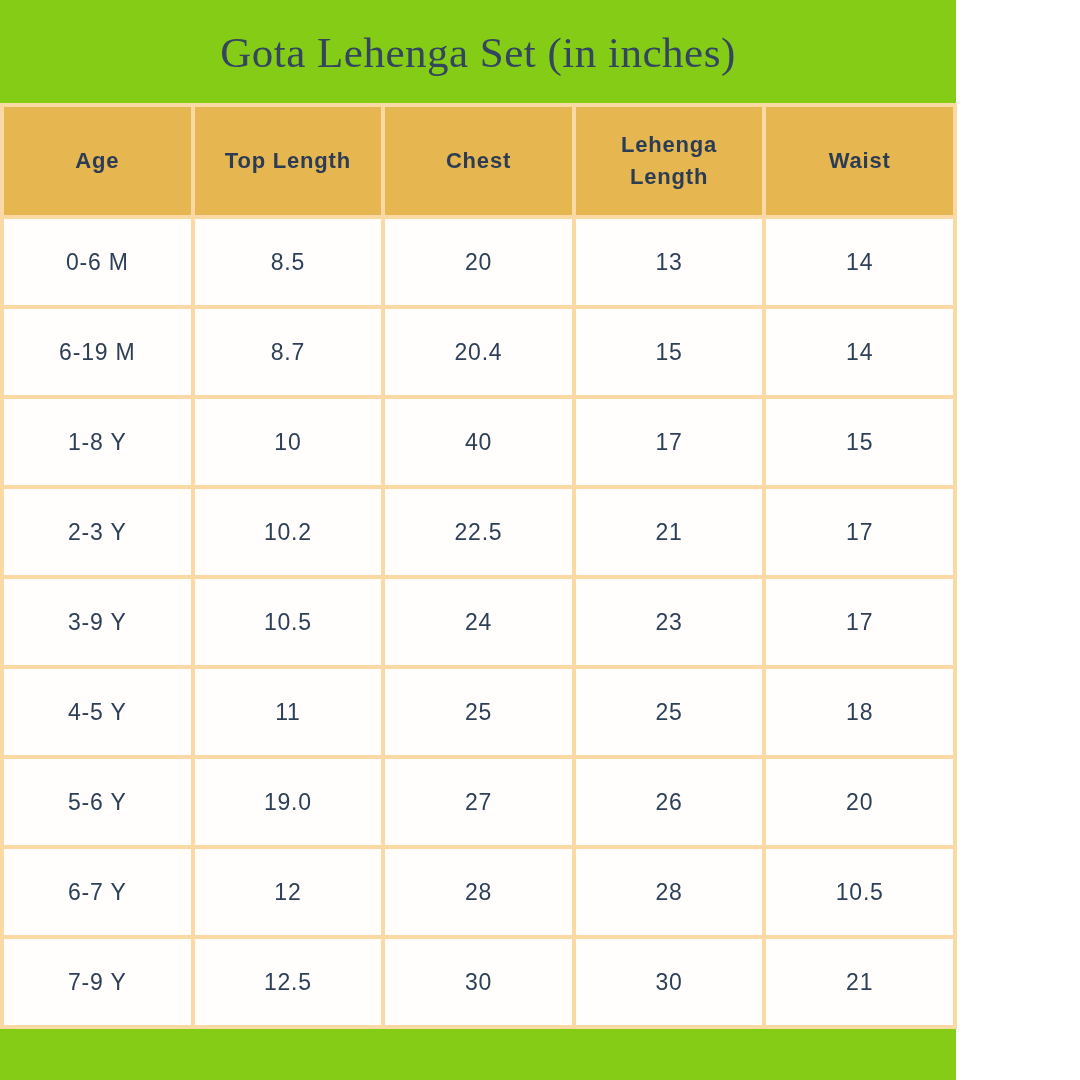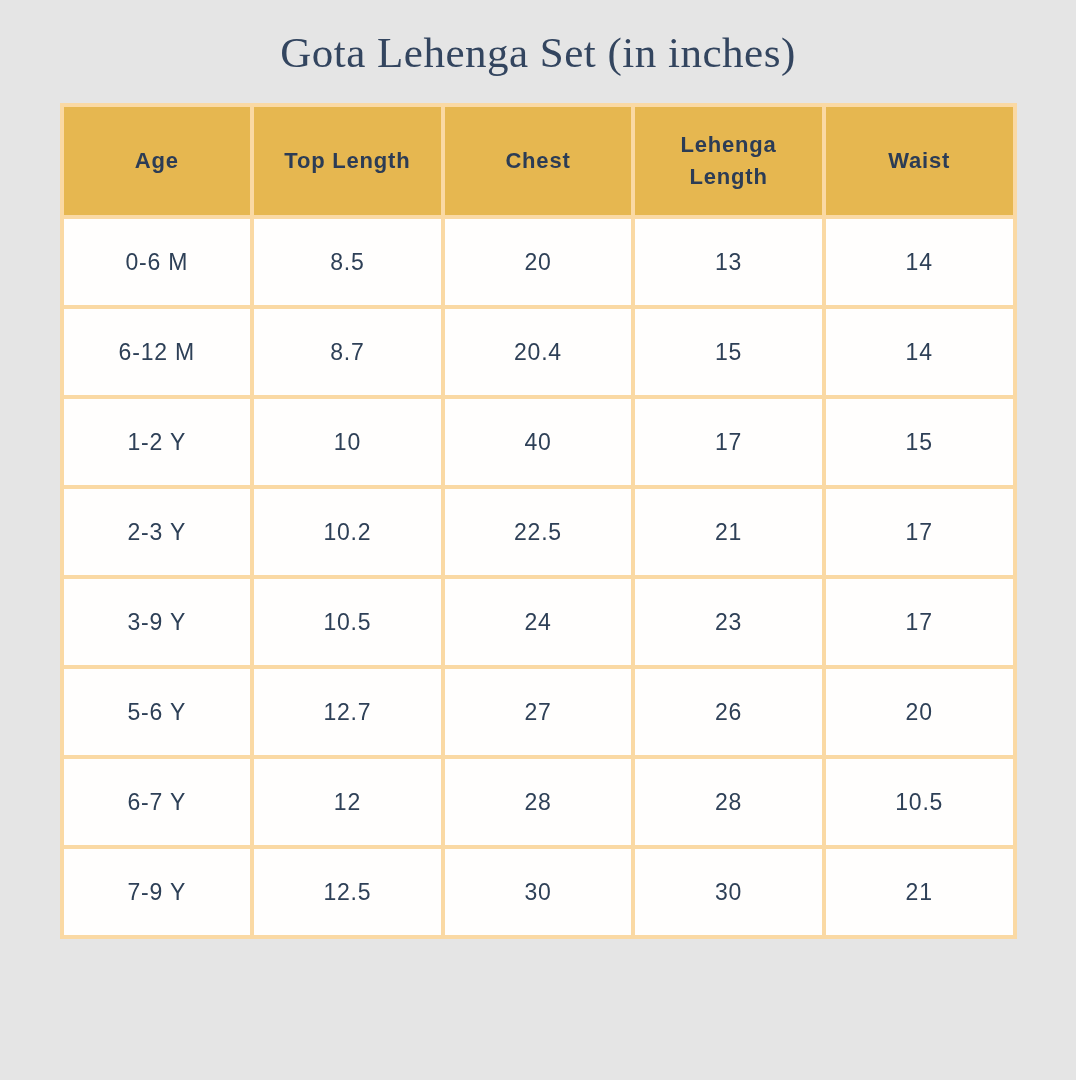--- a/index.html
+++ b/index.html
@@ -11,9 +11,9 @@
     overflow: hidden;
   }
   .page {
-    width: 1076px;
+    width: 956px;
     height: 1080px;
-    background: #e5e5e5;
+    background: #84cc16;
   }
   .title {
     text-align: center;

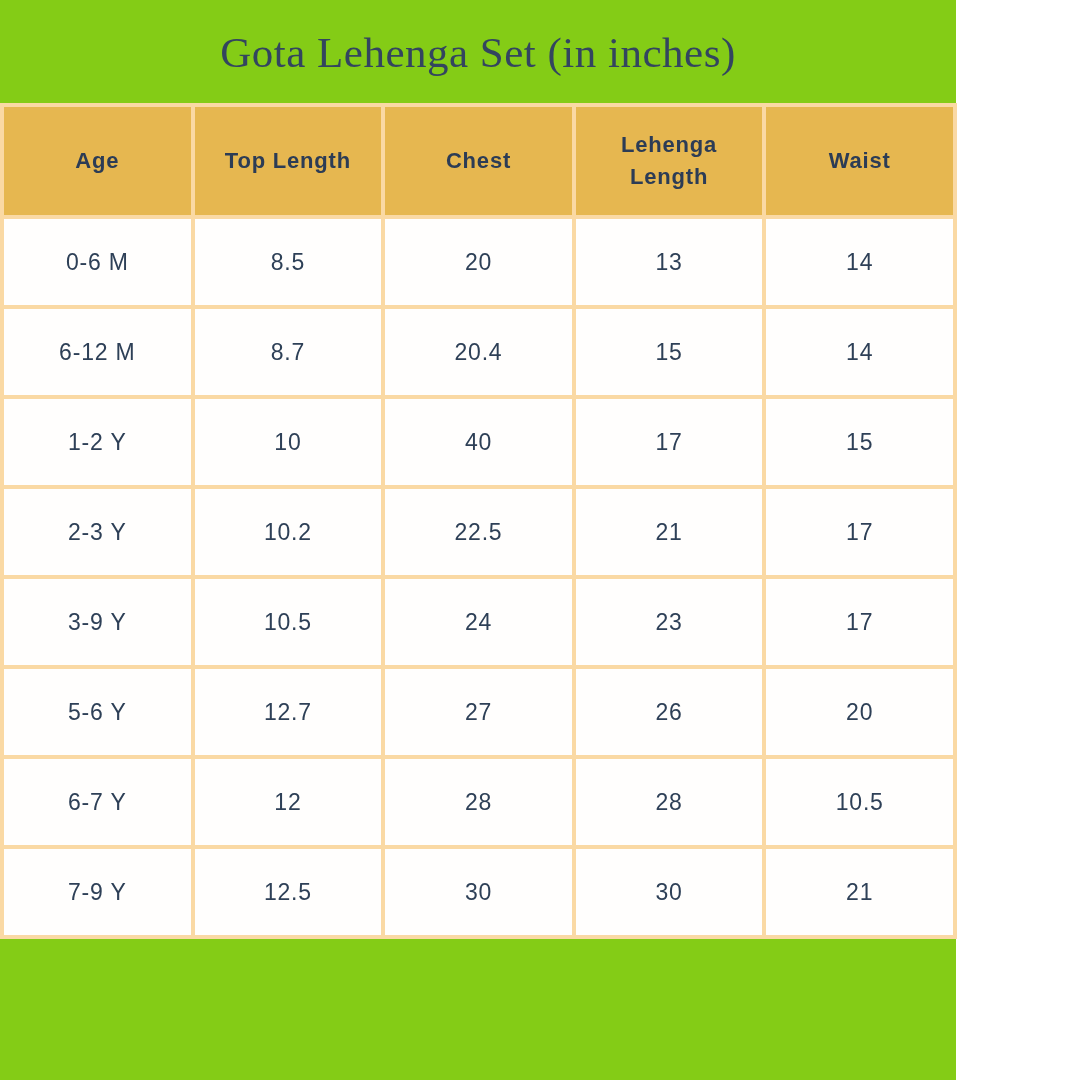--- a/index.html
+++ b/index.html
@@ -80,7 +80,7 @@
           <td>14</td>
         </tr>
         <tr>
-          <td>6-12 M</td>
+          <td>6-19 M</td>
           <td>8.7</td>
           <td>20.4</td>
           <td>15</td>

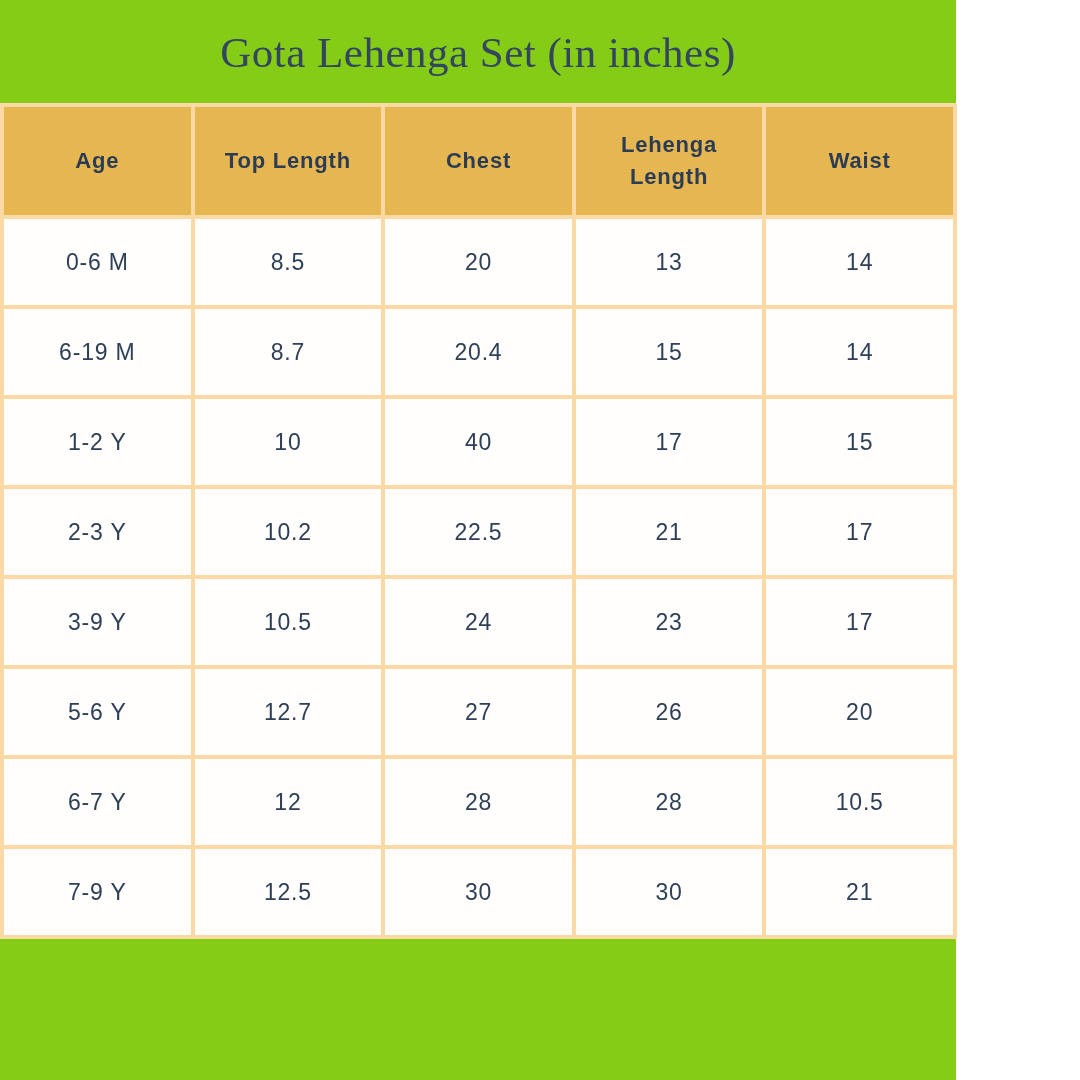--- a/index.html
+++ b/index.html
@@ -87,7 +87,7 @@
           <td>14</td>
         </tr>
         <tr>
-          <td>1-2 Y</td>
+          <td>1-8 Y</td>
           <td>10</td>
           <td>40</td>
           <td>17</td>

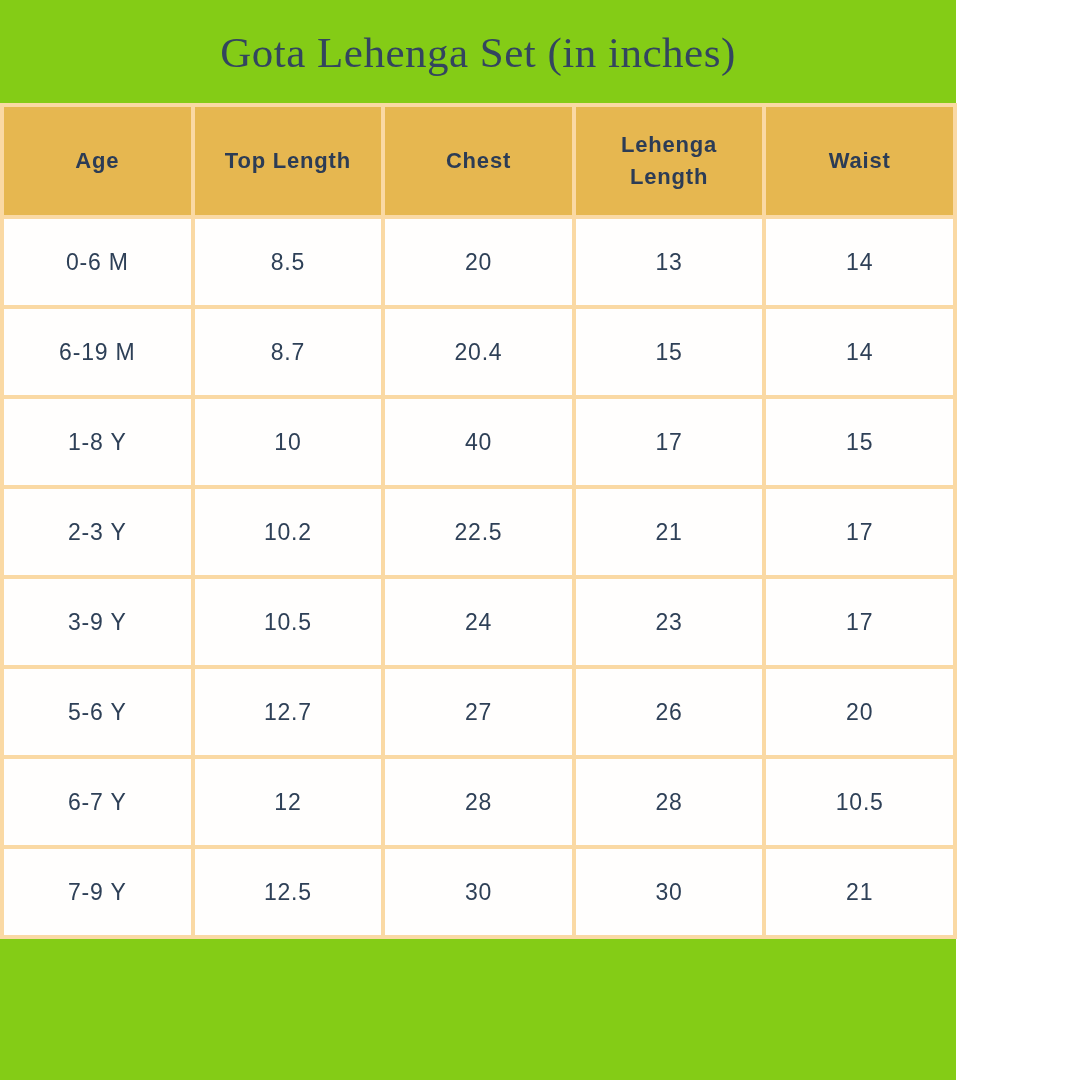--- a/index.html
+++ b/index.html
@@ -108,6 +108,13 @@
           <td>17</td>
         </tr>
         <tr>
+          <td>4-5 Y</td>
+          <td>11</td>
+          <td>25</td>
+          <td>25</td>
+          <td>18</td>
+        </tr>
+        <tr>
           <td>5-6 Y</td>
           <td>12.7</td>
           <td>27</td>

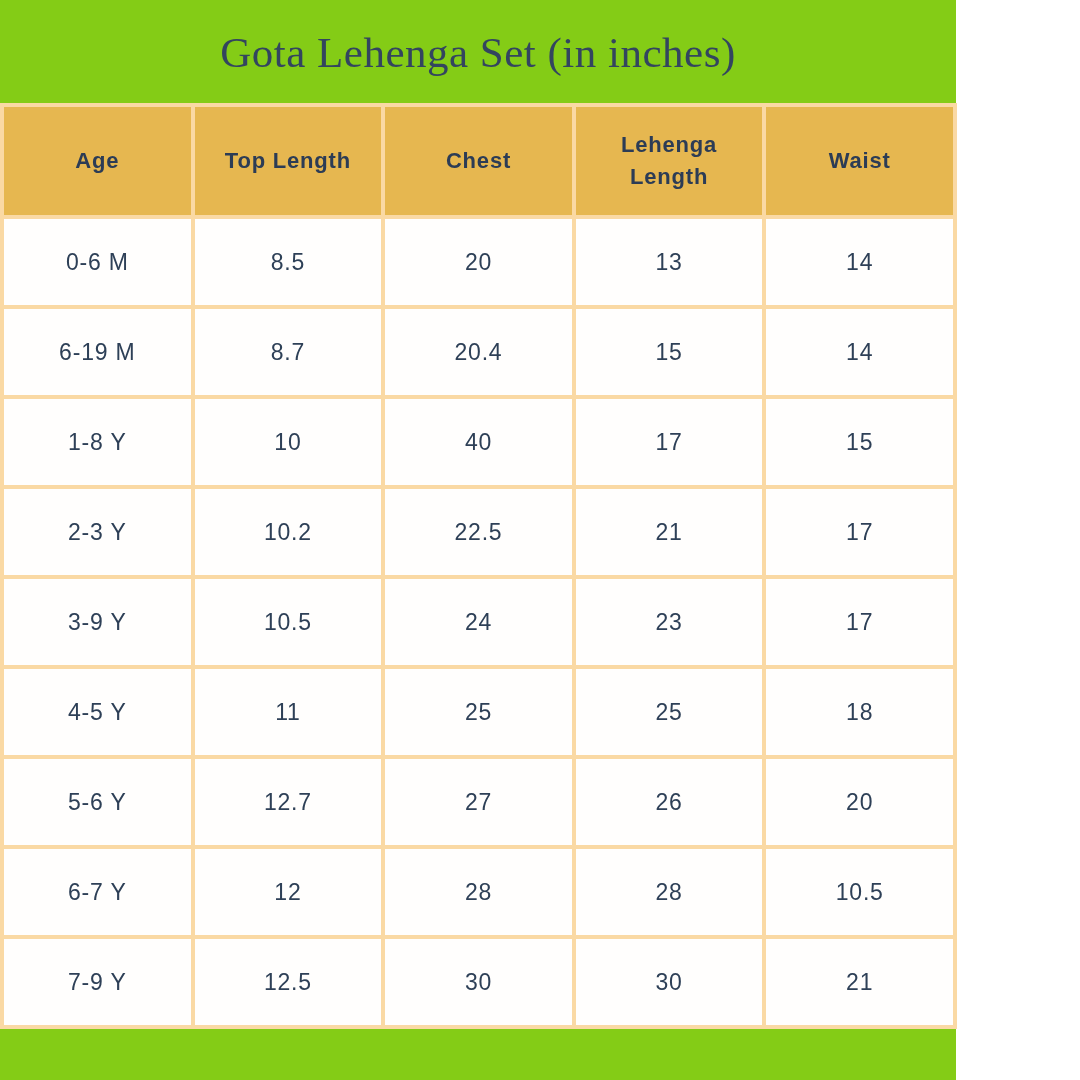--- a/index.html
+++ b/index.html
@@ -116,7 +116,7 @@
         </tr>
         <tr>
           <td>5-6 Y</td>
-          <td>12.7</td>
+          <td>19.0</td>
           <td>27</td>
           <td>26</td>
           <td>20</td>

